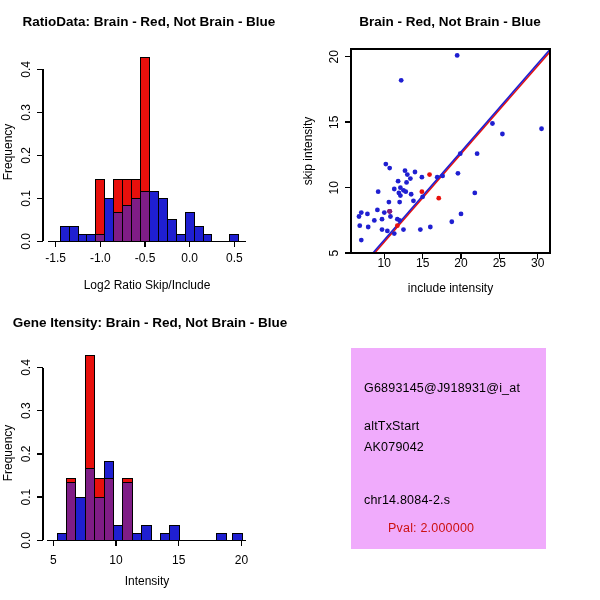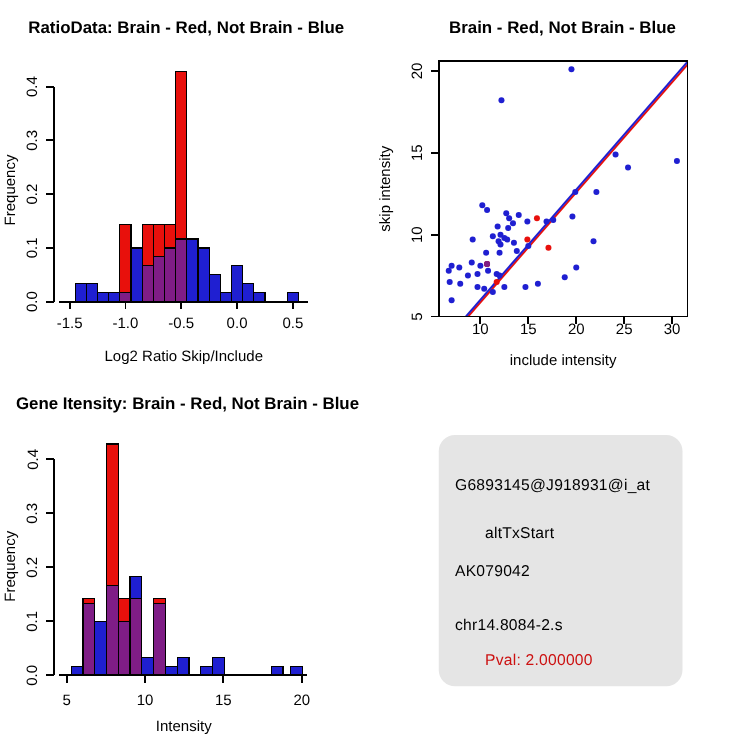--- a/index.html
+++ b/index.html
@@ -229,7 +229,7 @@
   </div>
 
   <div class="panel">
-    <div class="infobox" id="infobox" style="background: #e5e5e5; border-radius: 13px;">
+    <div class="infobox" id="infobox" style="background: #f0abfc;">
       <div class="info-line il0" style="color: rgb(0, 0, 0);">G6893145@J918931@i_at</div>
       <div class="info-line il1" style="color: rgb(0, 0, 0);">altTxStart</div>
       <div class="info-line il2" style="color: rgb(0, 0, 0);">AK079042</div>

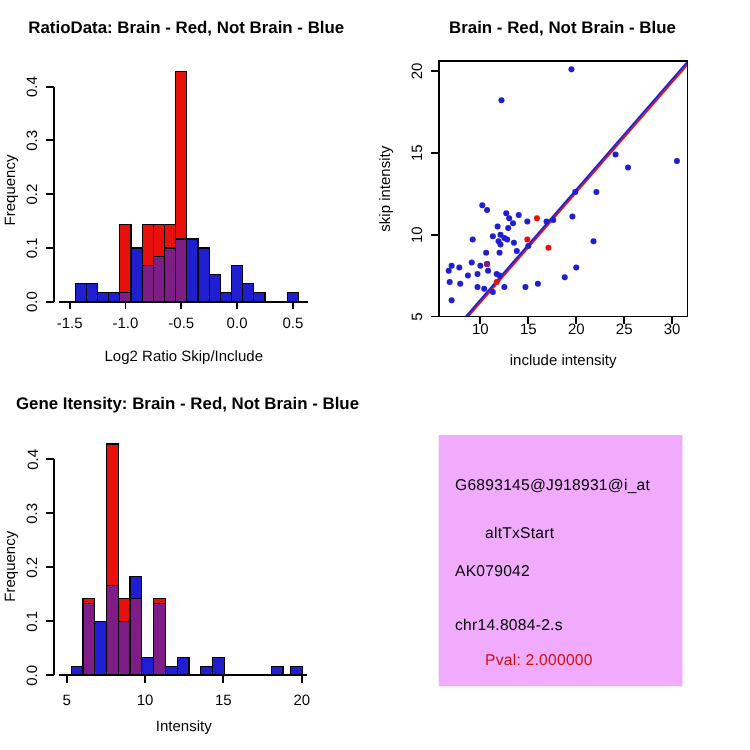--- a/index.html
+++ b/index.html
@@ -19,7 +19,7 @@
     position:absolute;left:13px;font-size:12.5px;letter-spacing:0.2px;
     white-space:nowrap;color:#000;
   }
-  .il0{top:33px;} .il1{top:71px;margin-left:24px;} .il2{top:102px;} .il3{top:145px;} .il4{top:173px;margin-left:24px;}
+  .il0{top:33px;} .il1{top:71px;} .il2{top:102px;} .il3{top:145px;} .il4{top:173px;margin-left:24px;}
 </style>
 </head>
 <body>

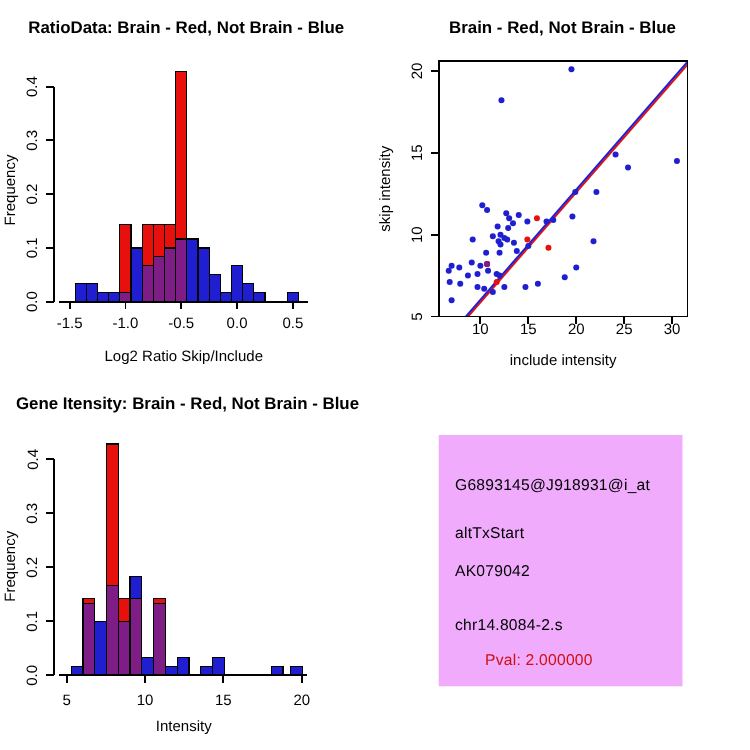--- a/index.html
+++ b/index.html
@@ -19,7 +19,7 @@
     position:absolute;left:13px;font-size:12.5px;letter-spacing:0.2px;
     white-space:nowrap;color:#000;
   }
-  .il0{top:33px;} .il1{top:71px;} .il2{top:102px;} .il3{top:145px;} .il4{top:173px;margin-left:24px;}
+  .il0{top:33px;} .il1{top:71px;} .il2{top:92px;} .il3{top:145px;} .il4{top:173px;margin-left:24px;}
 </style>
 </head>
 <body>

